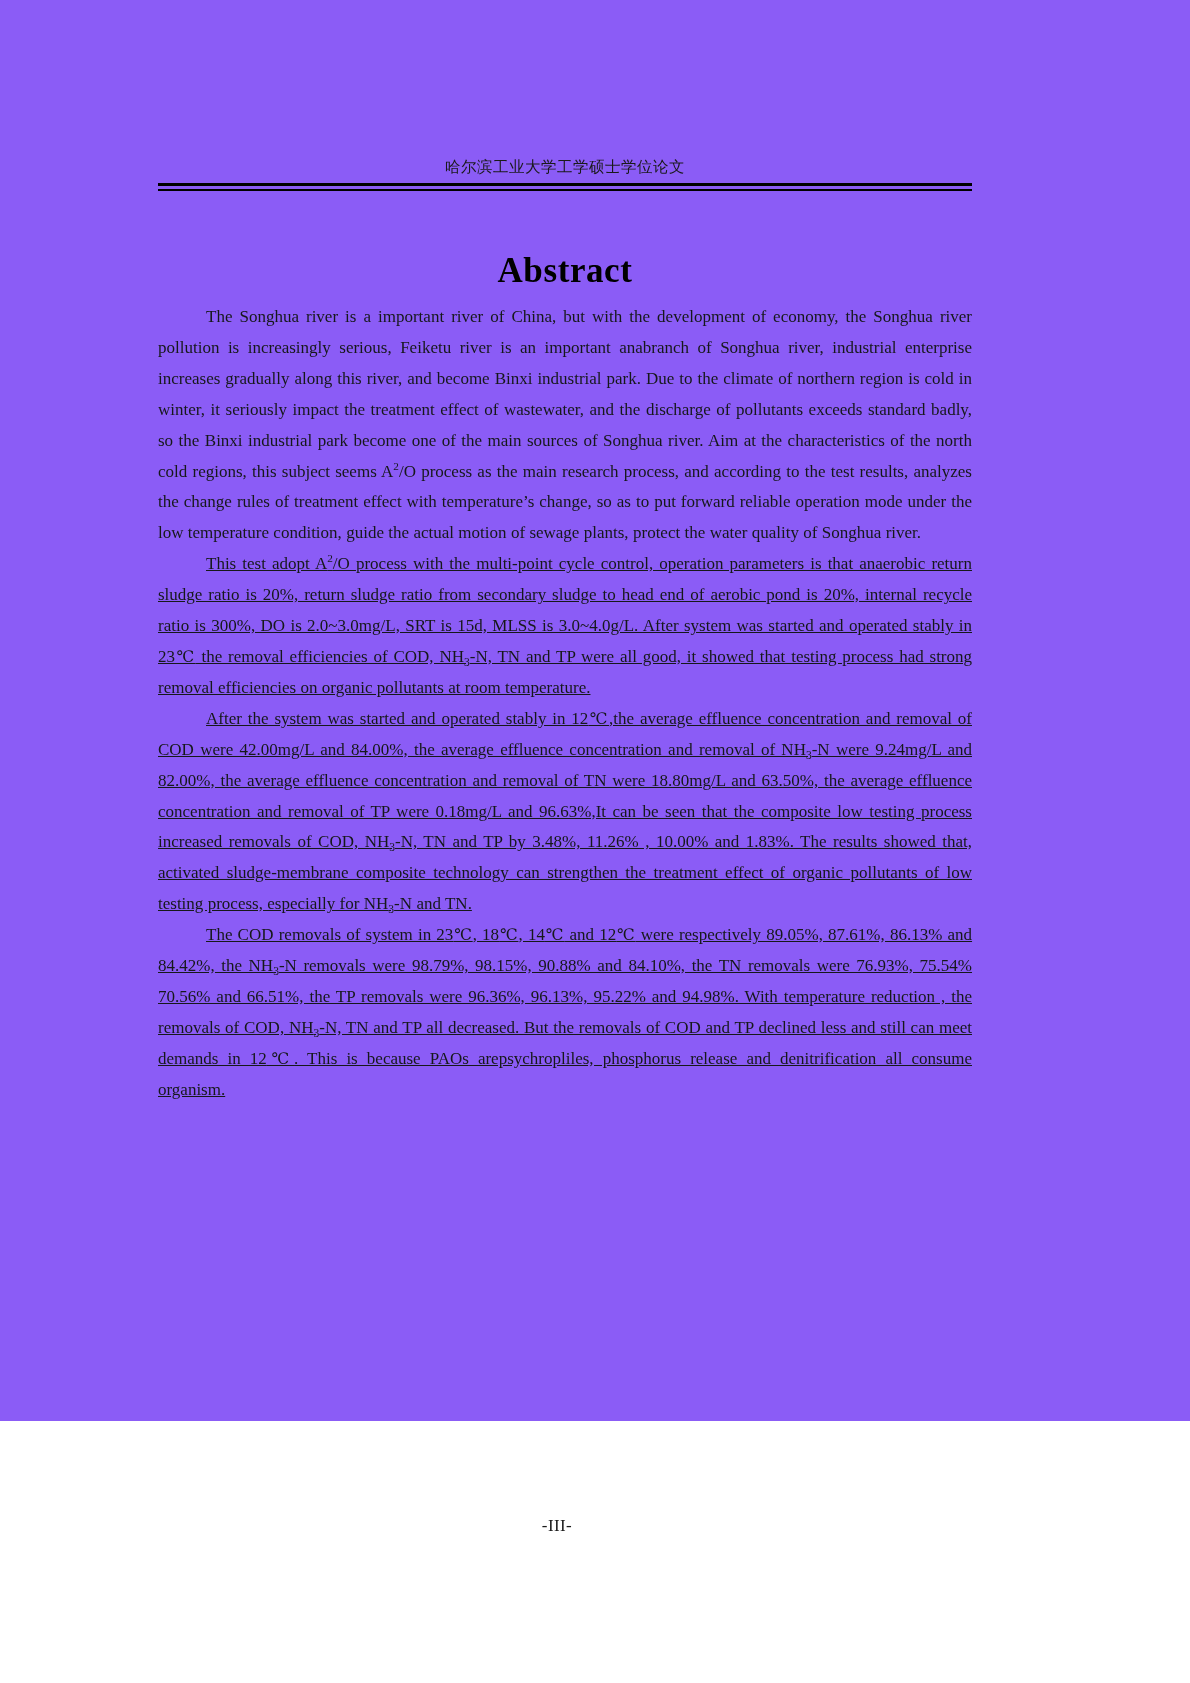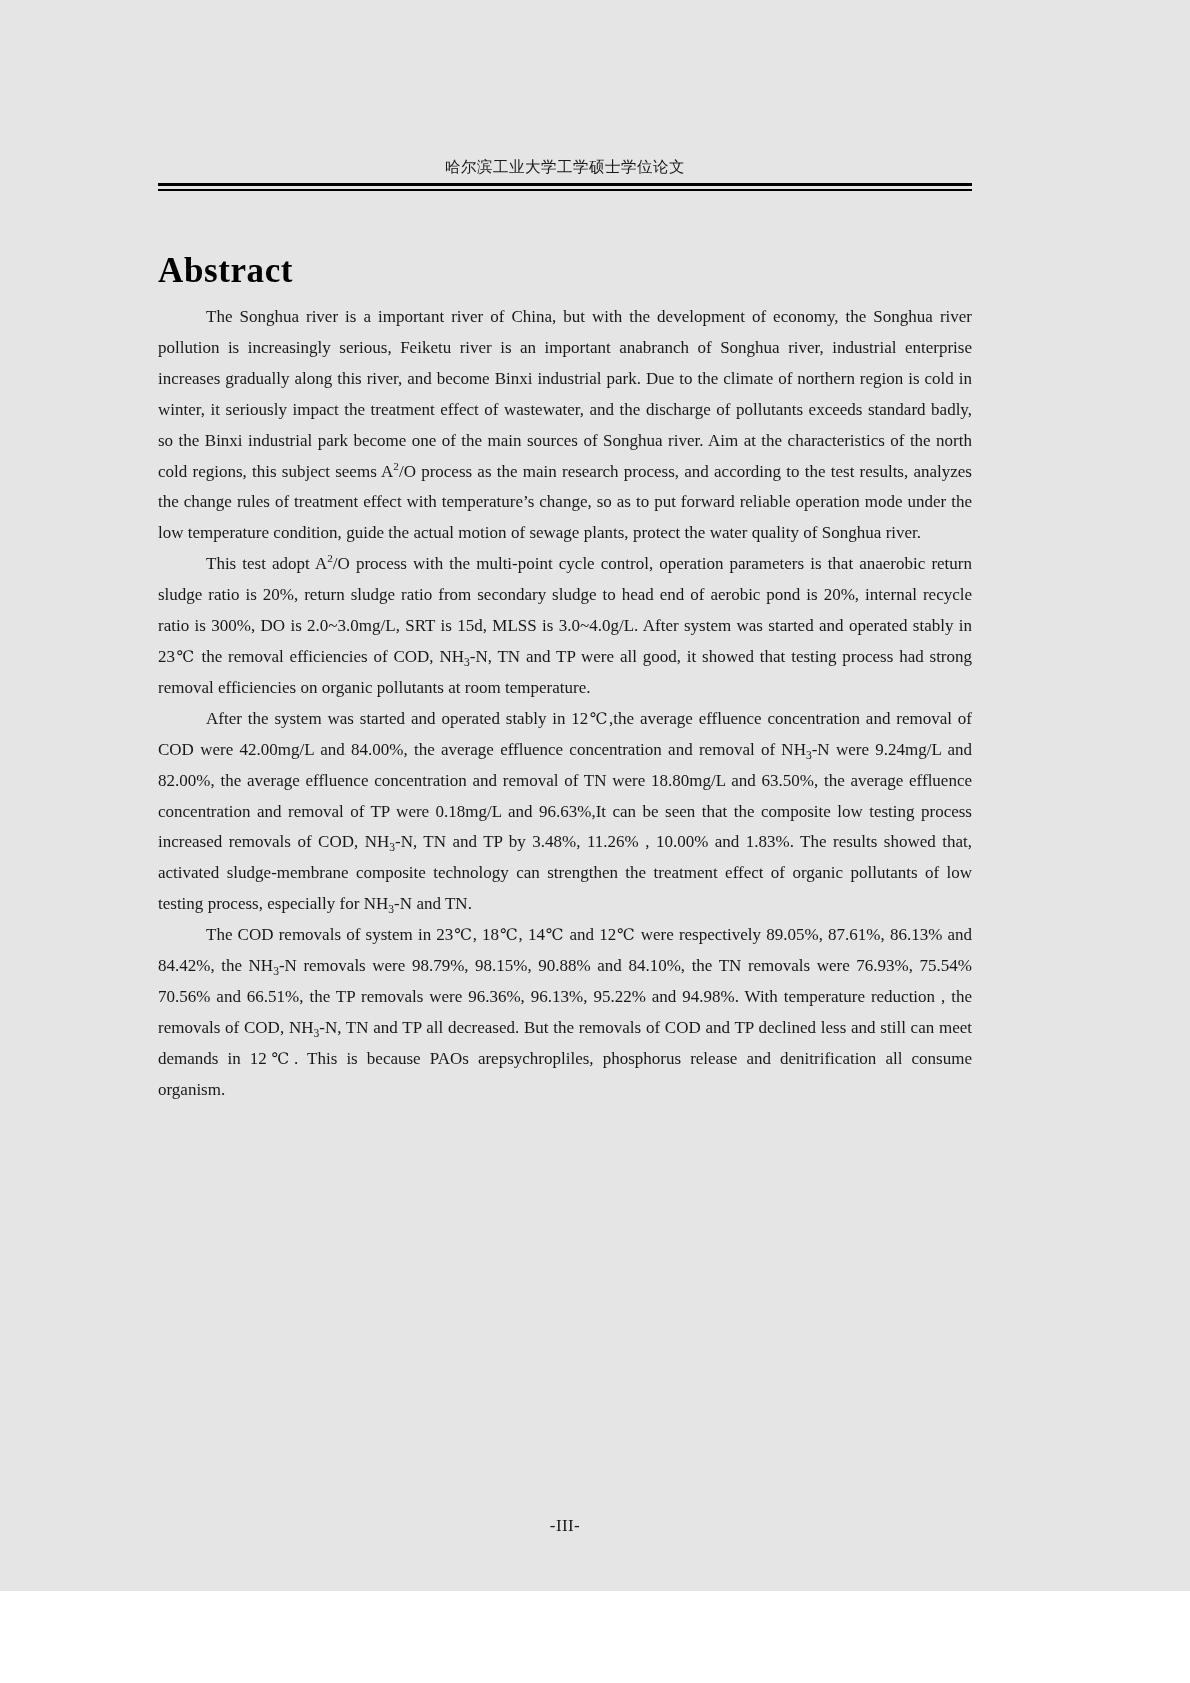--- a/index.html
+++ b/index.html
@@ -21,8 +21,8 @@
     left: 0;
     top: 0;
     width: 1190px;
-    height: 1591px;
-    background: #e5e5e5;
+    height: 1421px;
+    background: #8b5cf6;
   }
 
   

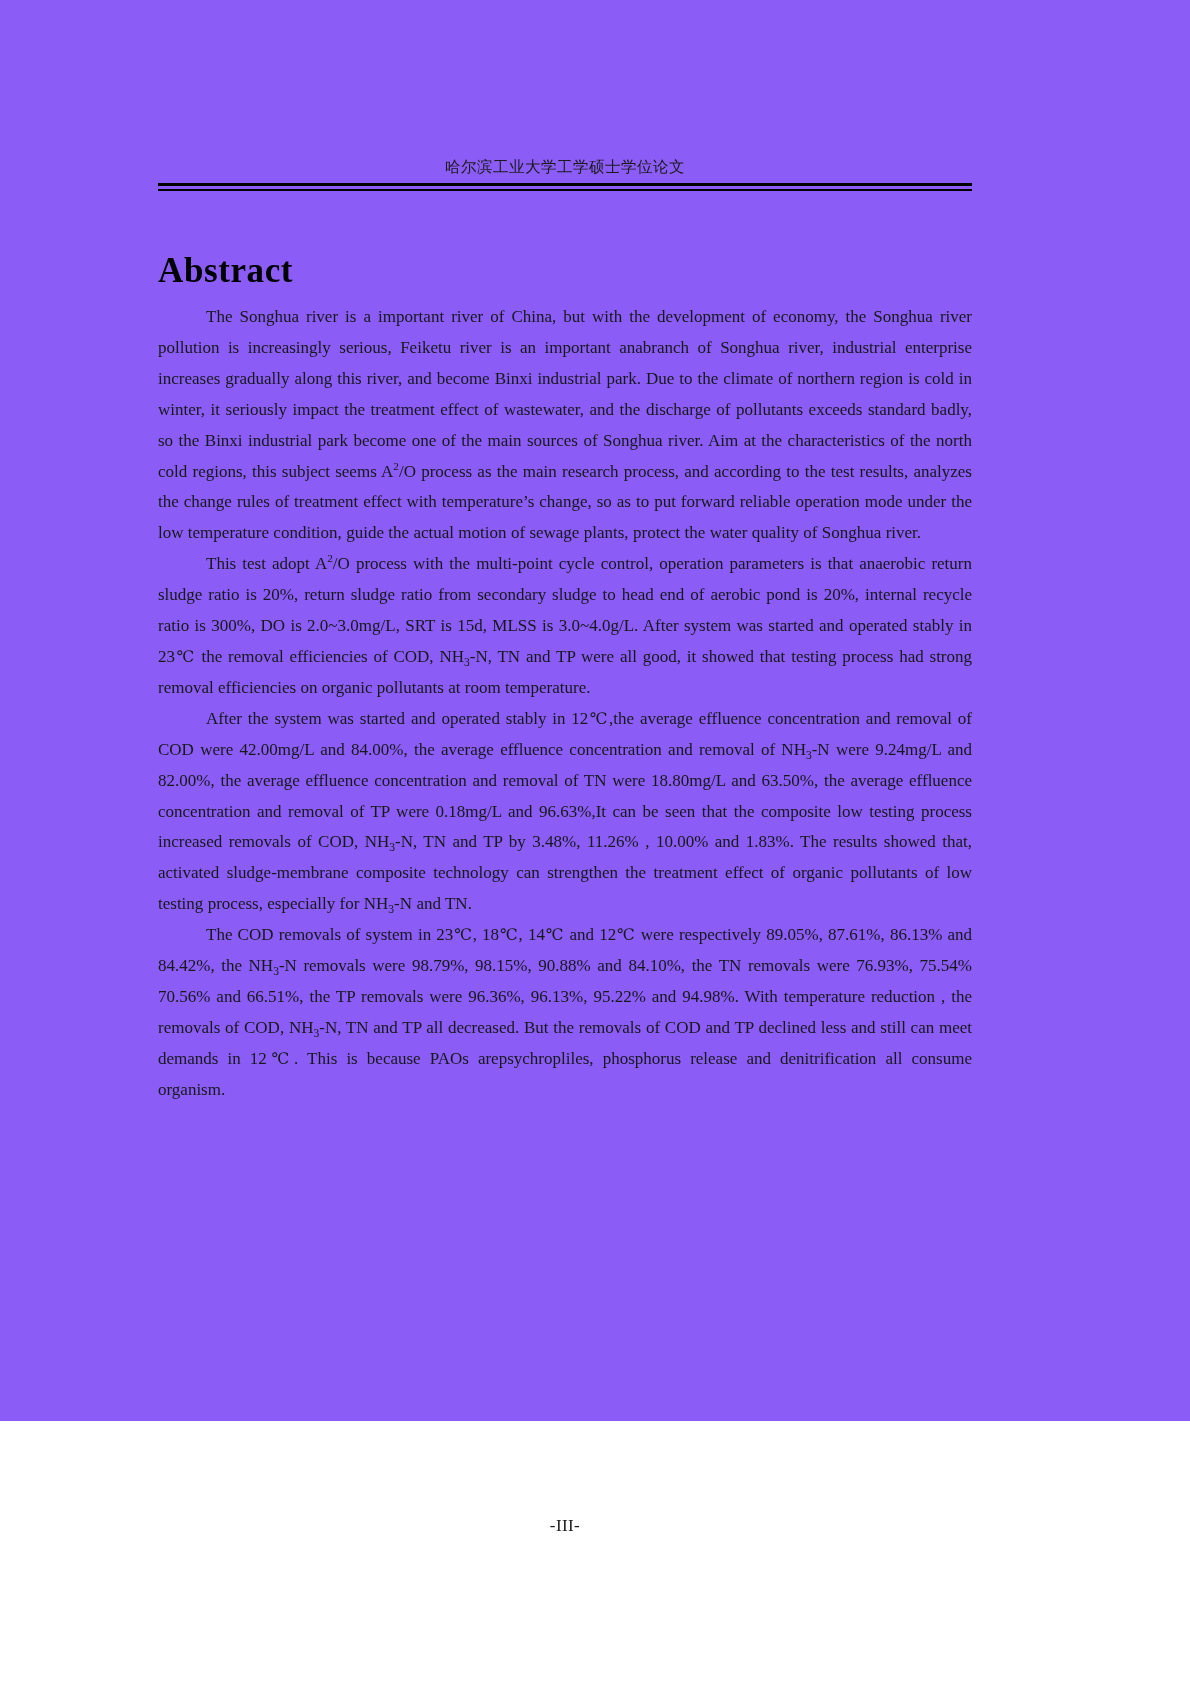--- a/index.html
+++ b/index.html
@@ -63,6 +63,7 @@
     left: 158px;
     top: 228px;
     width: 814px;
+    text-align: center;
     font-family: "Liberation Serif", "DejaVu Serif", serif;
     font-weight: bold;
     font-size: 35px;

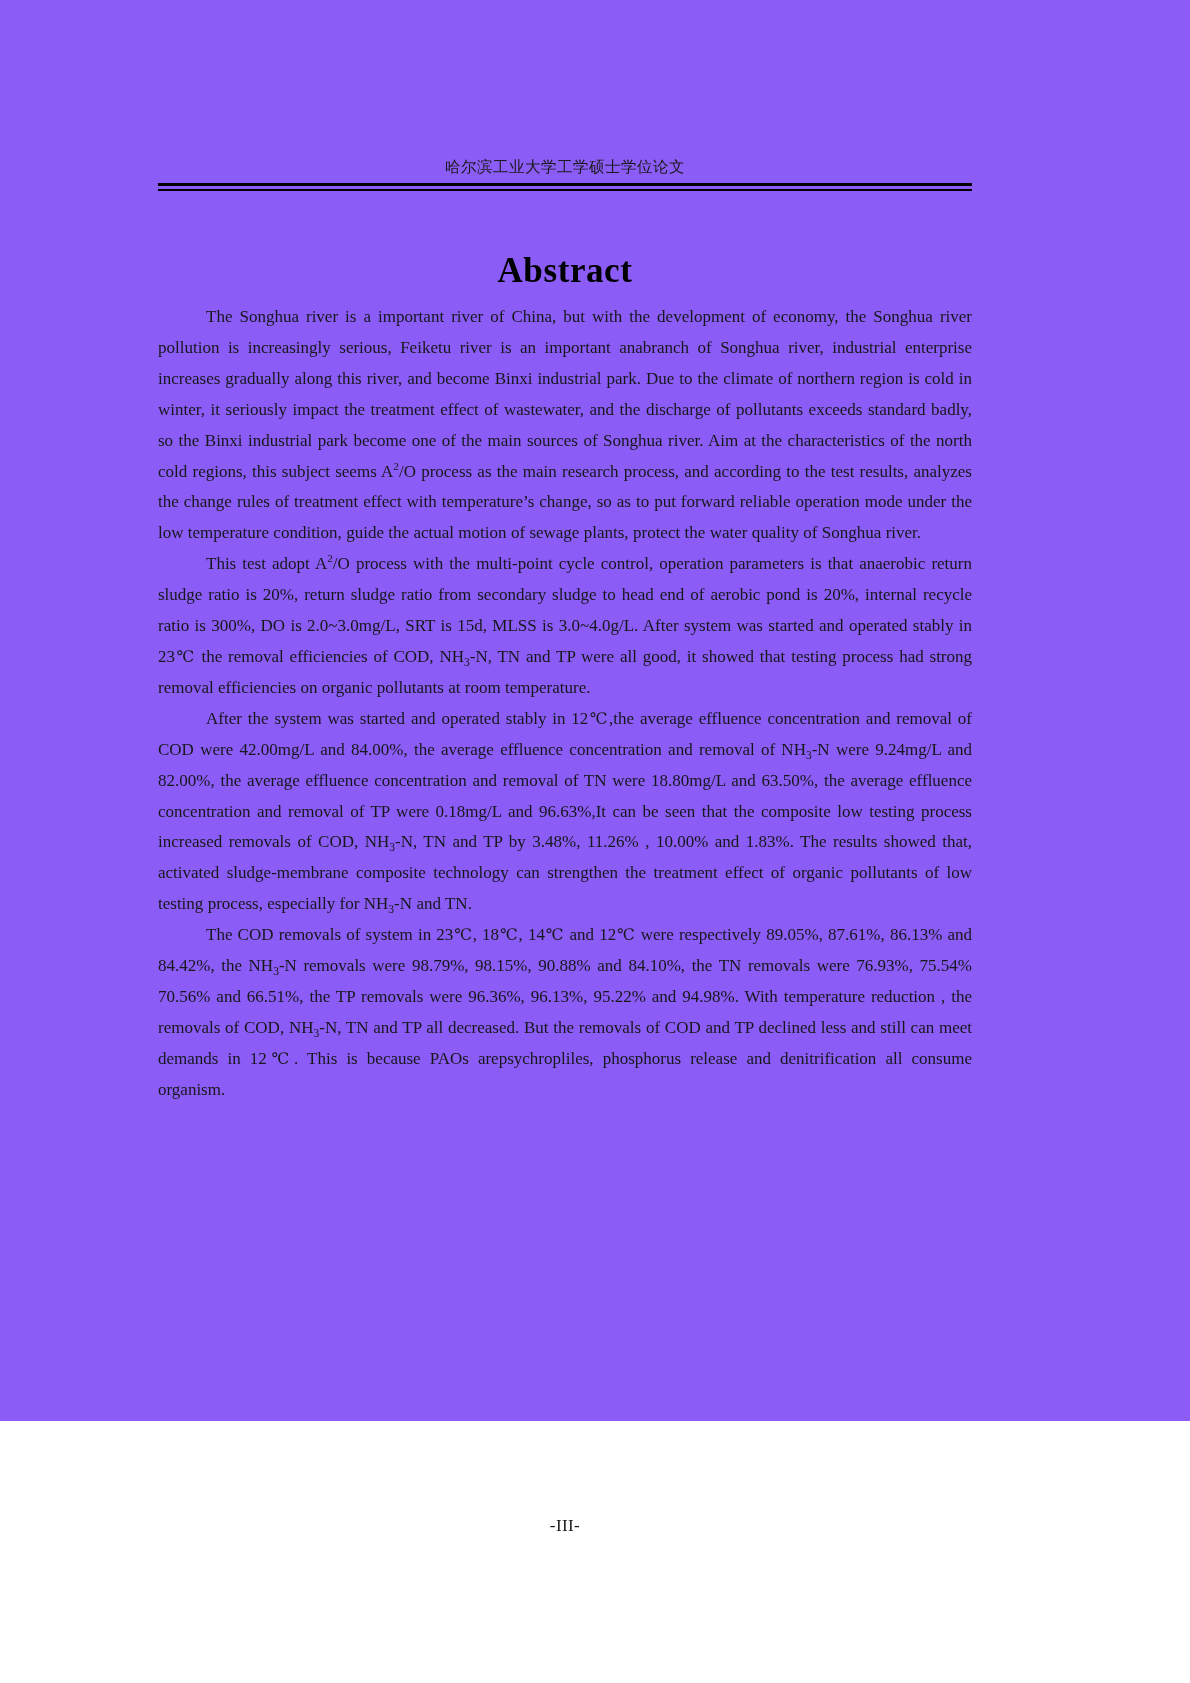--- a/index.html
+++ b/index.html
@@ -91,6 +91,7 @@
   }
   p.para + p.para {
     margin-top: 0px;
+    text-decoration: underline;
   }
   sup {
     font-size: 0.66em;

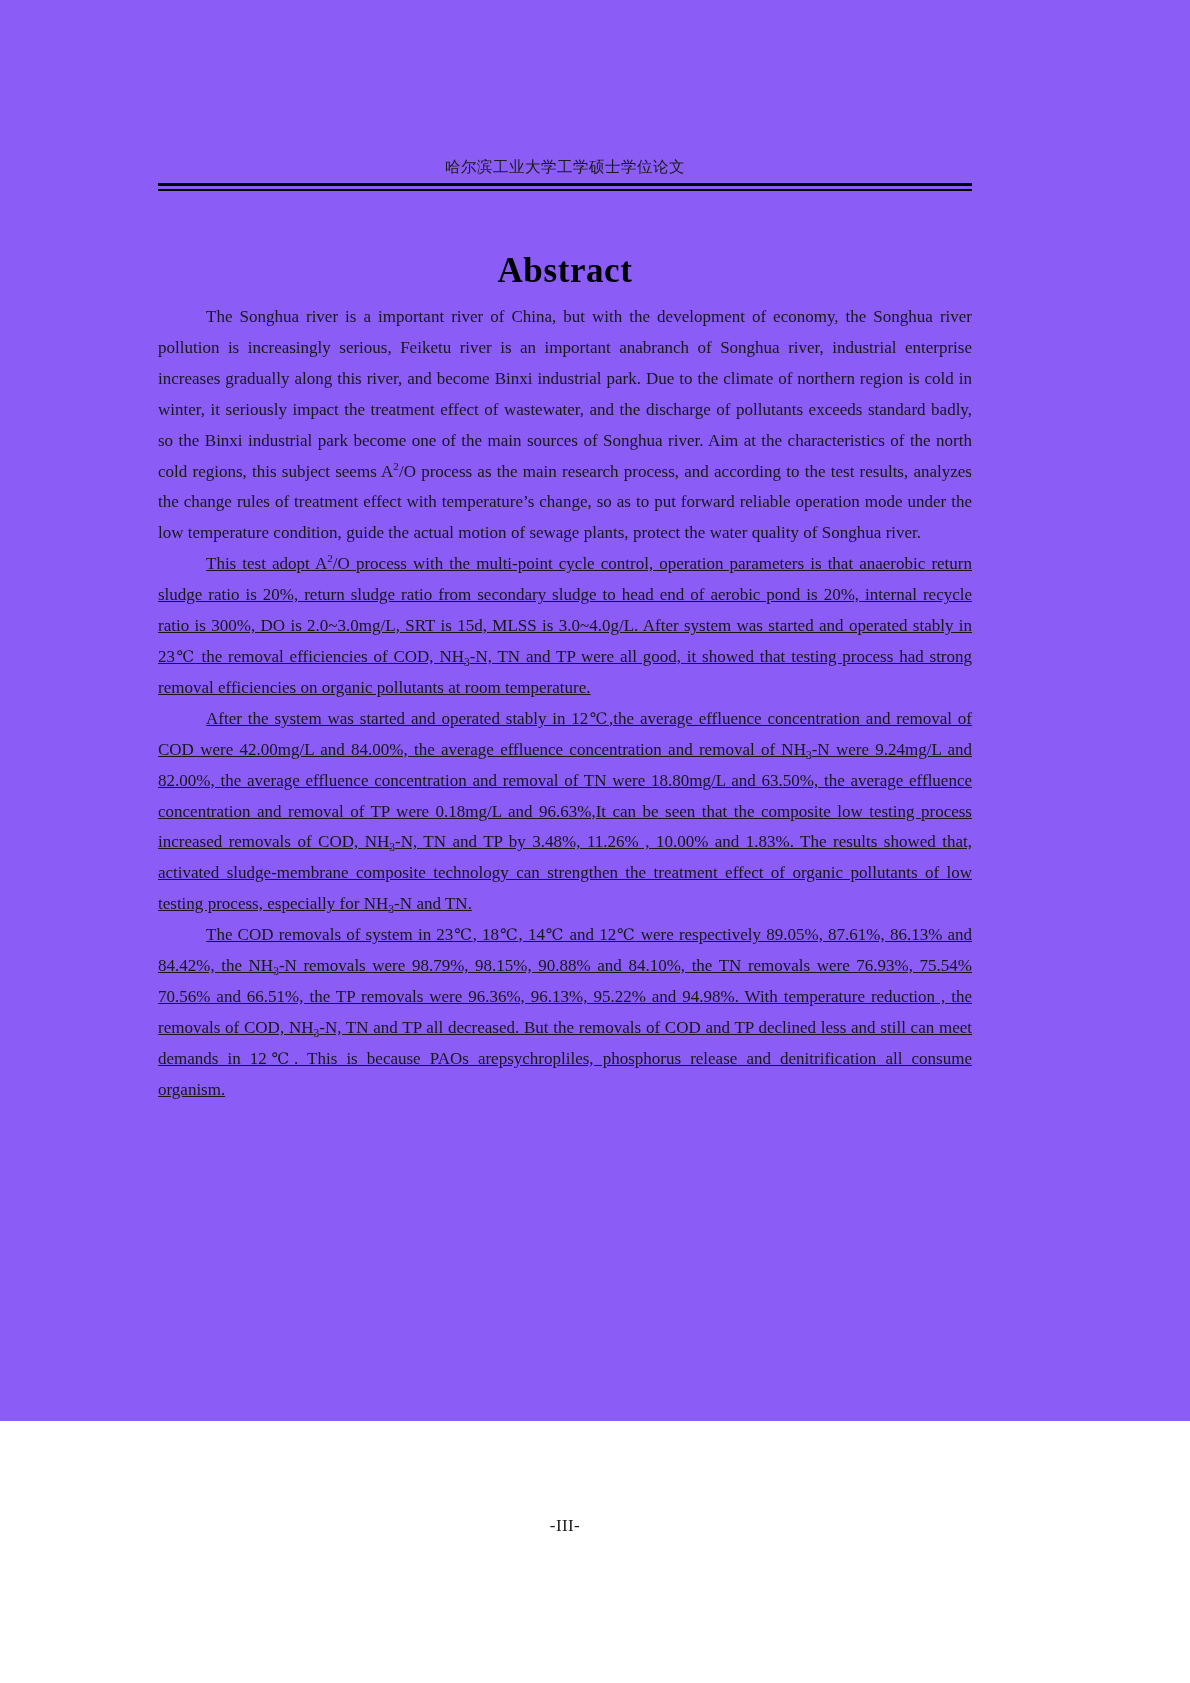--- a/index.html
+++ b/index.html
@@ -111,7 +111,7 @@
   
   .page-footer {
     position: absolute;
-    left: 158px;
+    left: 150px;
     top: 1516px;
     width: 814px;
     text-align: center;

